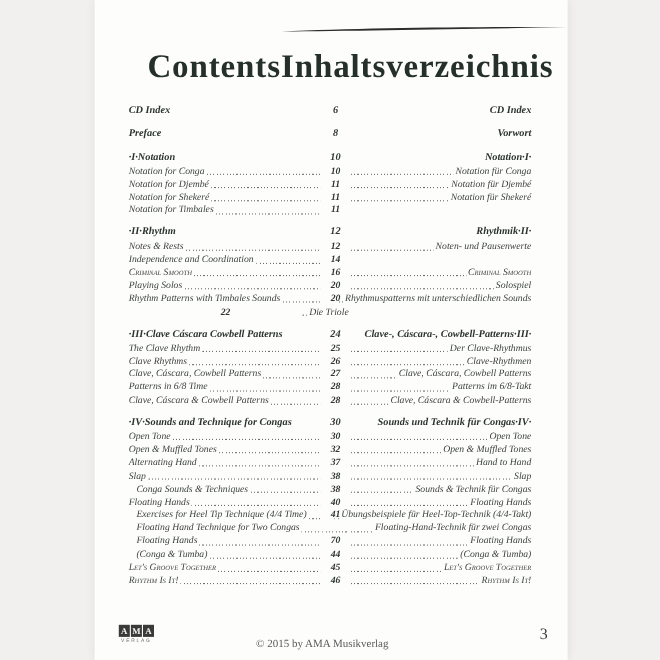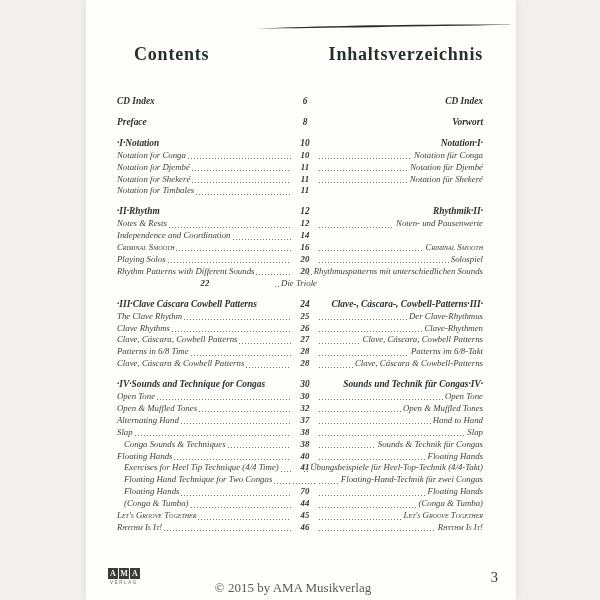--- a/index.html
+++ b/index.html
@@ -16,7 +16,7 @@
   .titles{
     position:absolute;left:117px;top:44px;width:366px;box-sizing:border-box;
     display:flex;justify-content:space-between;padding-left:17px;
-    font-weight:bold;font-size:18px;letter-spacing:.8px;color:#243029;
+    font-weight:bold;font-size:30px;letter-spacing:.8px;color:#243029;
   }
   .toc{position:absolute;left:117px;top:96px;width:366px;color:#3b413d;}
   .section{margin-bottom:9px;}

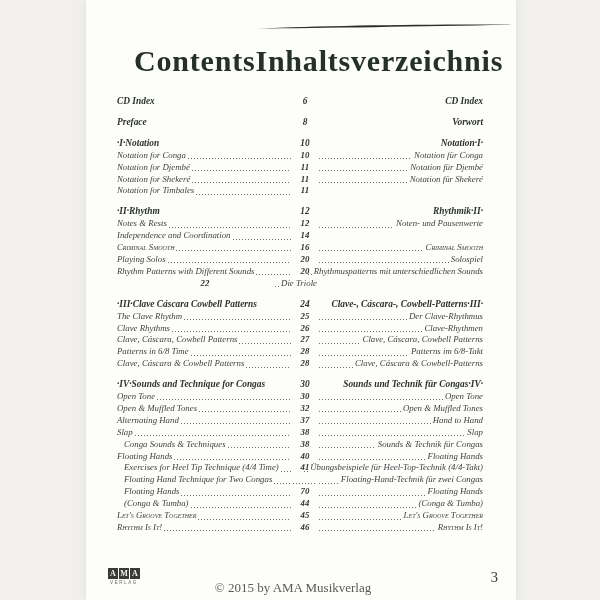--- a/index.html
+++ b/index.html
@@ -189,7 +189,7 @@
       </div>
       <div class="row">
         <span class="lcell">
-          <span class="en">Rhythm Patterns with Different Sounds</span>
+          <span class="en">Rhythm Patterns with Timbales Sounds</span>
           <span class="ldr"></span>
         </span>
         <span class="pg">20</span>

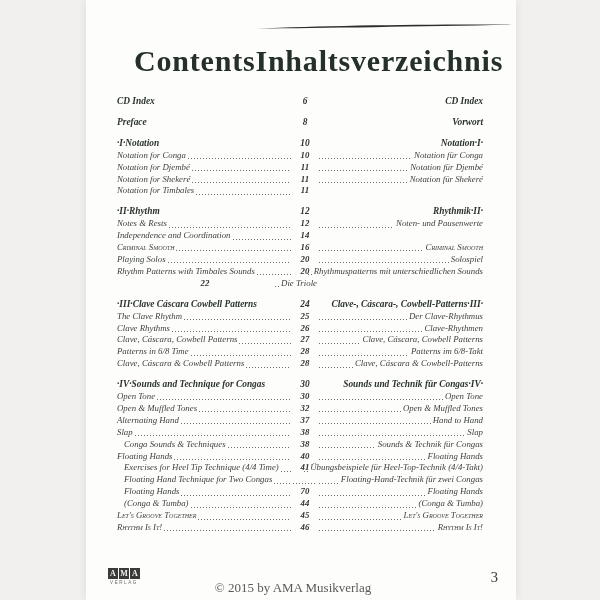--- a/index.html
+++ b/index.html
@@ -46,7 +46,7 @@
     font-family:"Liberation Serif","DejaVu Serif",serif;
   }
   .logo-sub{font-size:4.5px;letter-spacing:1.6px;text-align:center;color:#6b6b68;margin-top:1px;font-family:"Liberation Sans",sans-serif;}
-  .copyright{position:absolute;left:117px;top:580px;width:352px;text-align:center;font-size:13px;color:#5a5a57;}
+  .copyright{position:absolute;left:117px;top:580px;width:352px;text-align:center;font-size:10px;color:#5a5a57;}
   .pageno{position:absolute;left:474px;top:569px;width:24px;text-align:right;font-size:14.5px;color:#353936;}
 </style>
 </head>

